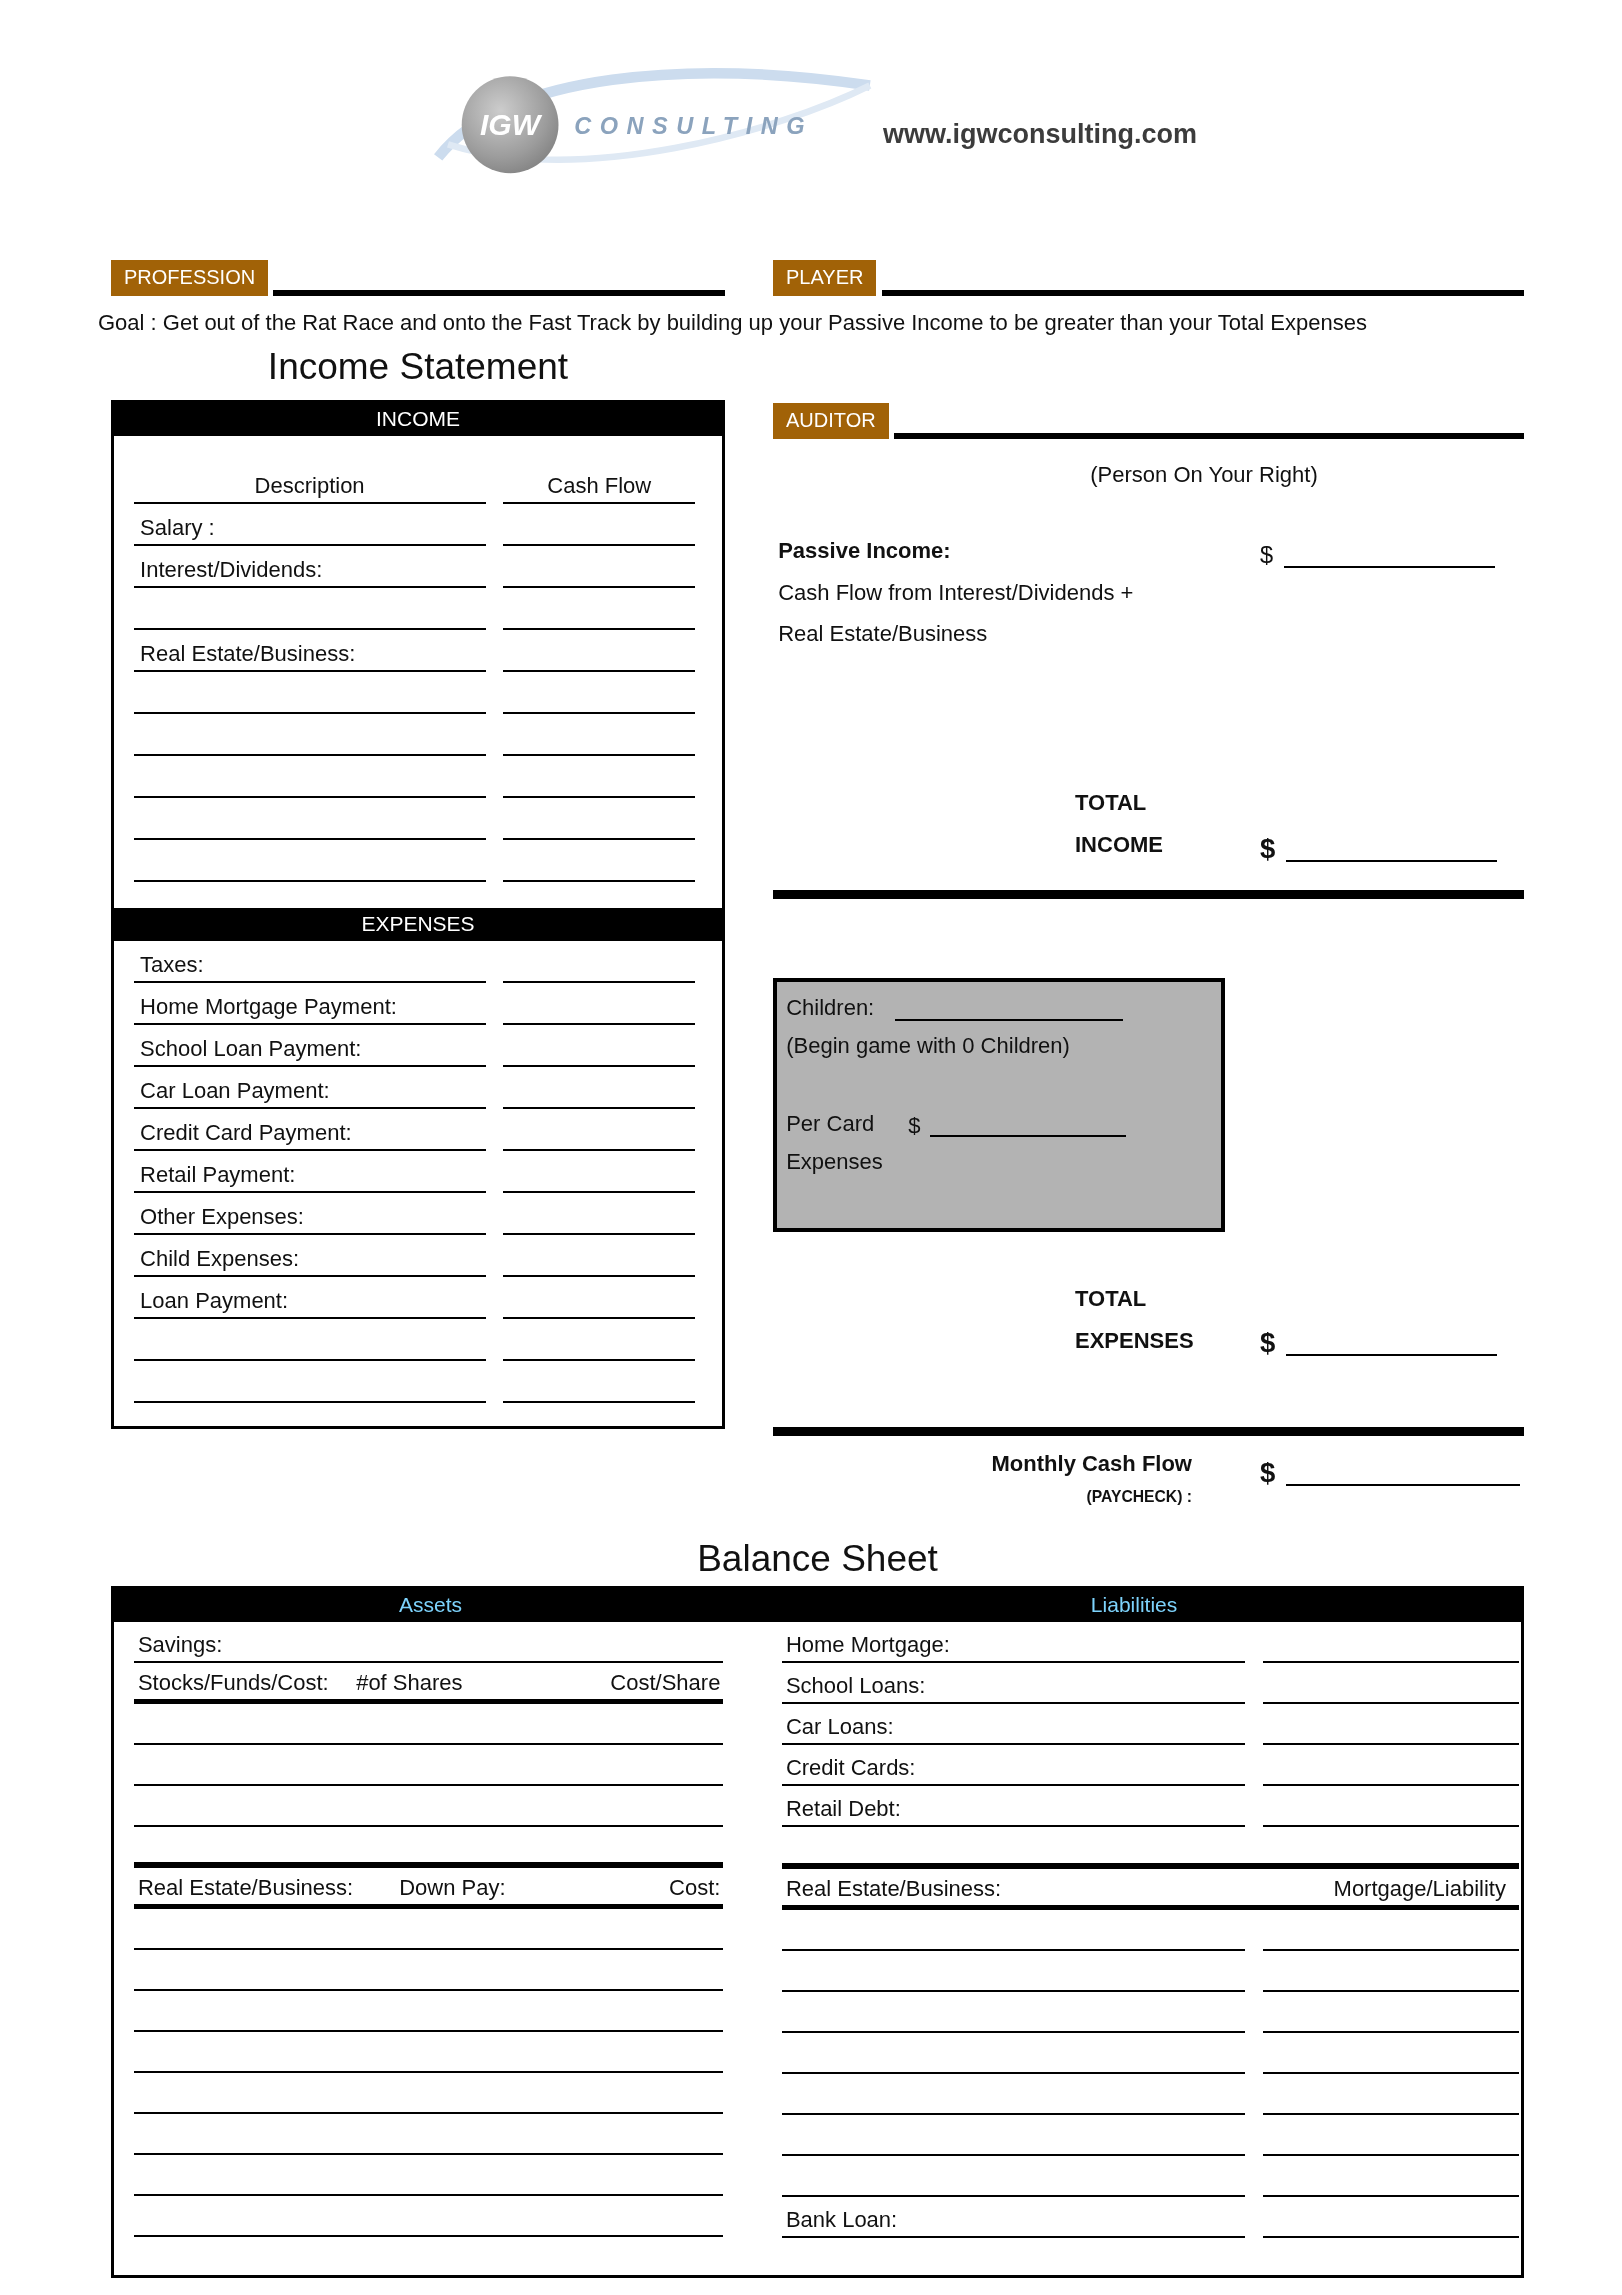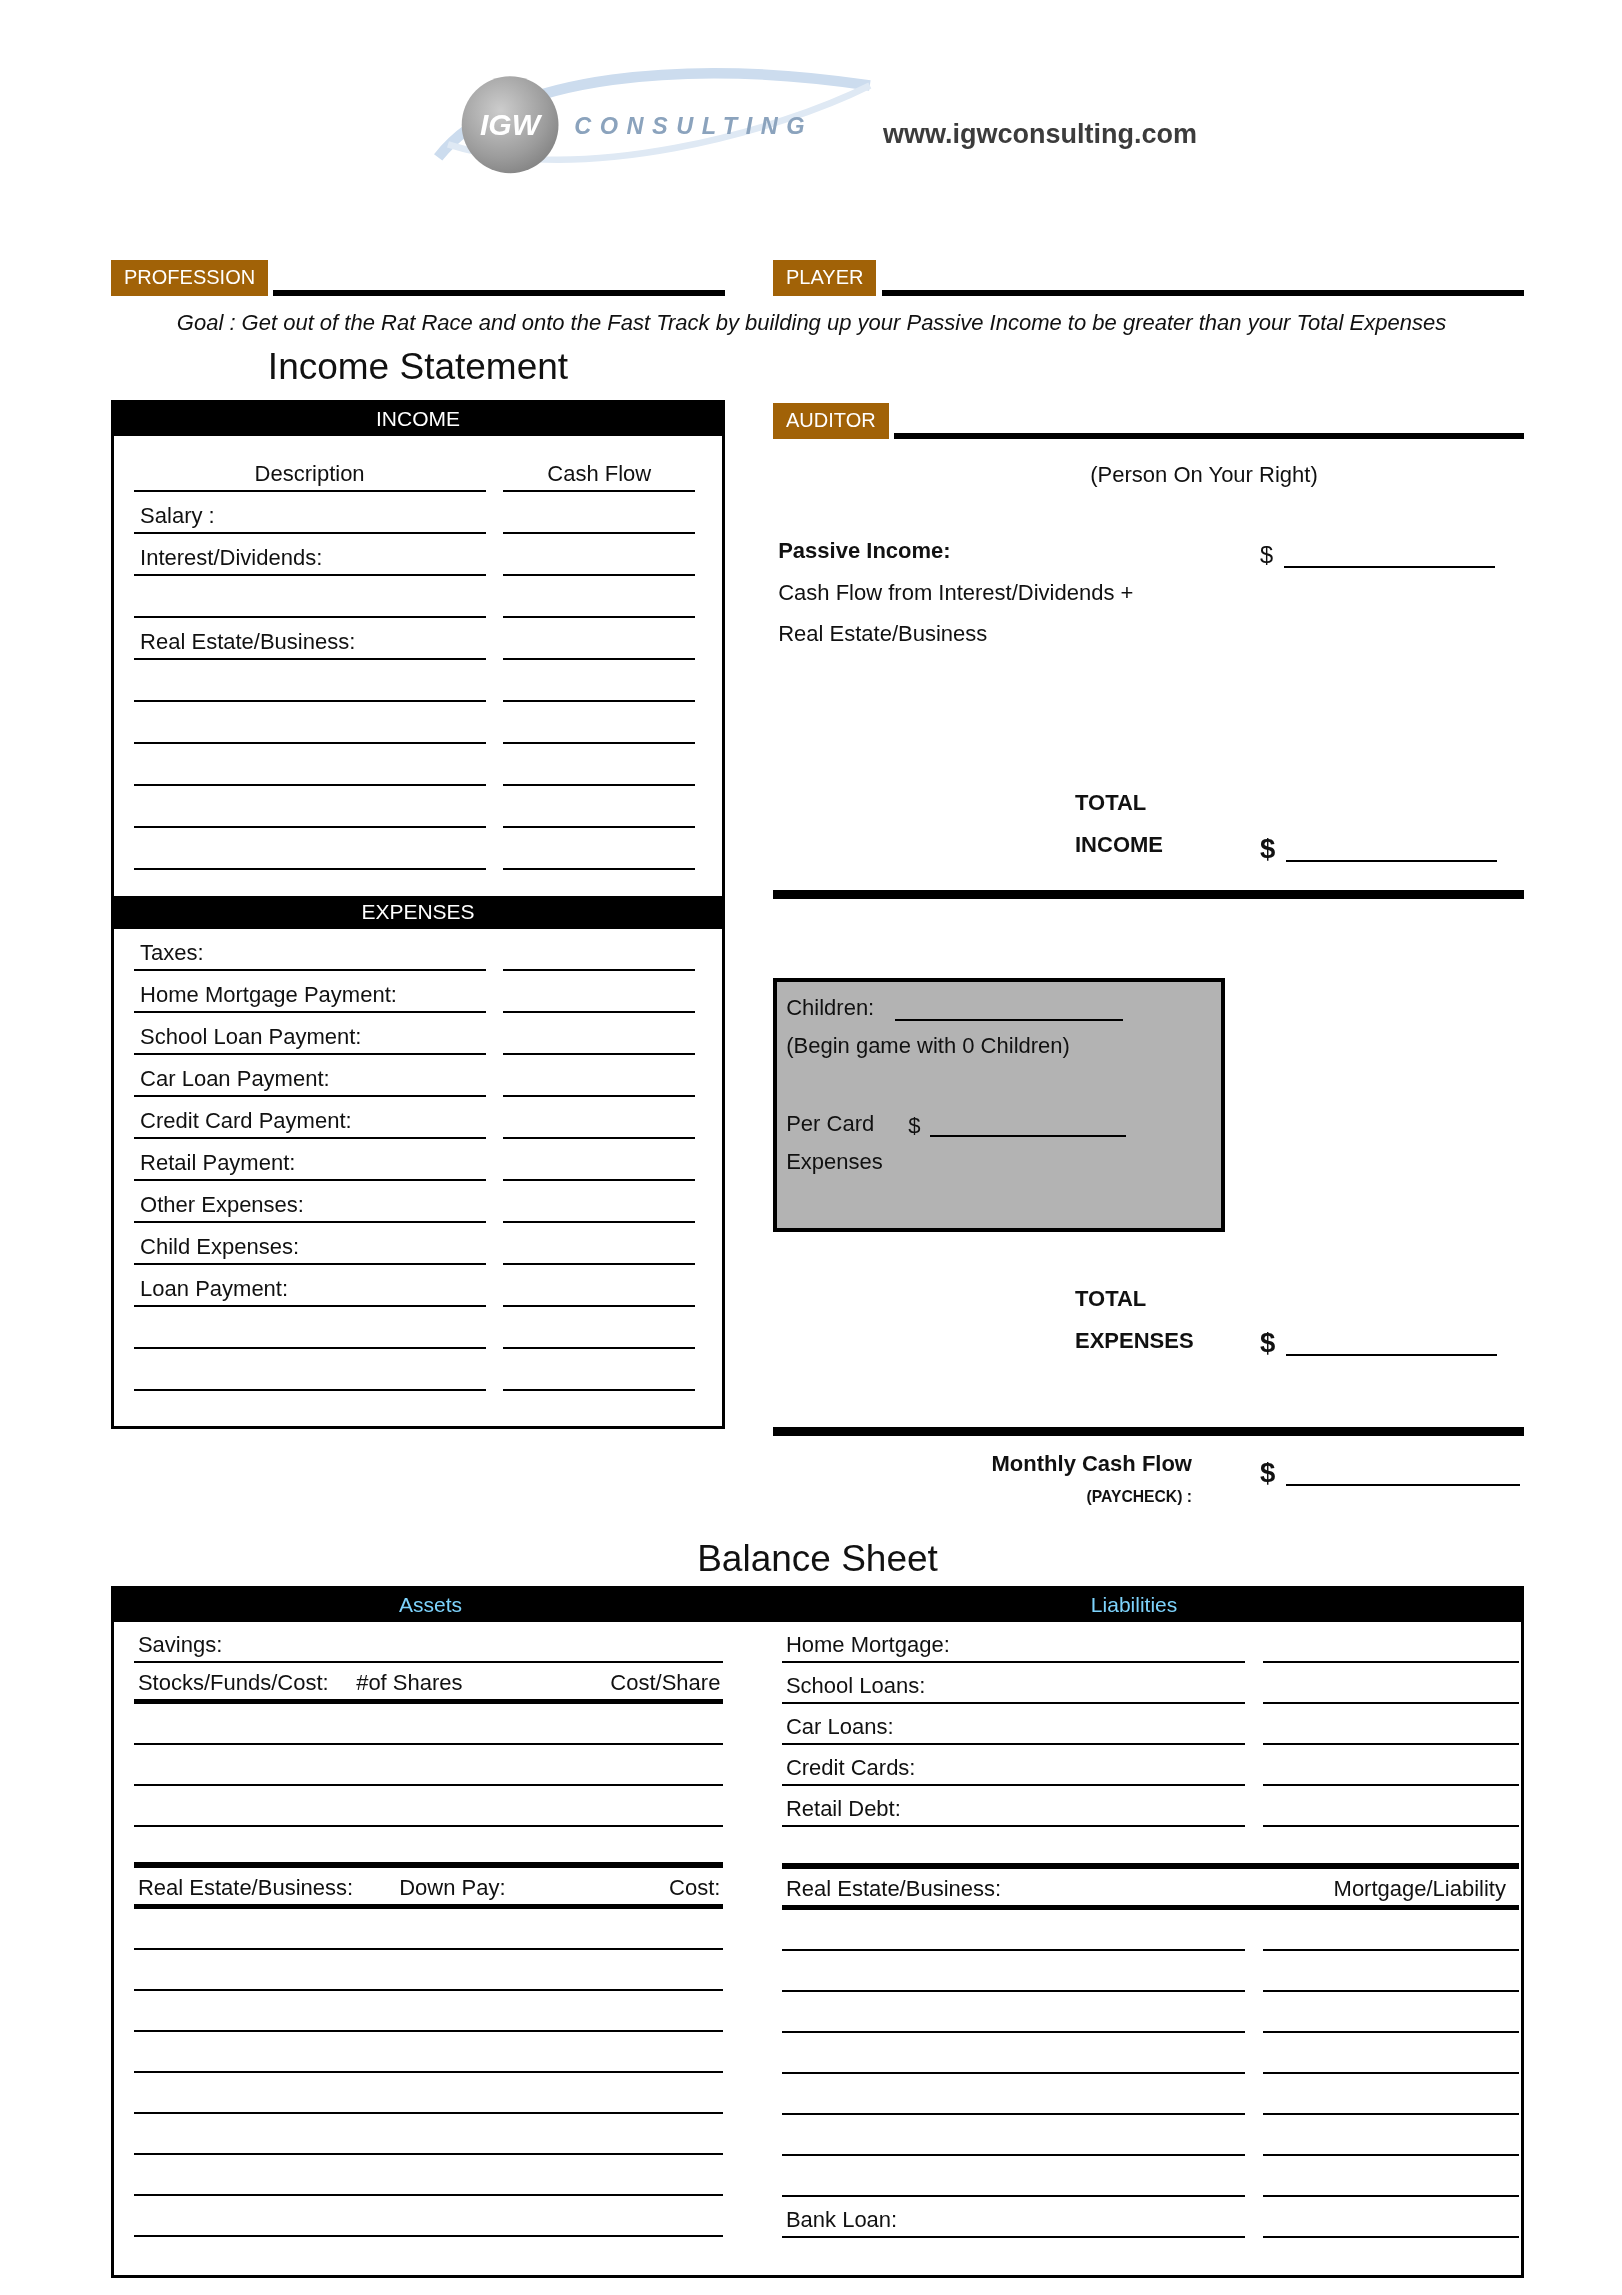--- a/index.html
+++ b/index.html
@@ -22,7 +22,7 @@
   .field-line{flex:1;border-bottom:6.5px solid #000;margin-left:5.2px;}
   .profession-field{left:111px;top:260px;width:614px;}
   .player-field{left:773px;top:260px;width:751px;}
-  .goal{position:absolute;left:98px;top:310px;width:1427px;text-align:center;font-size:22px;font-style:italic;}
+  .goal{position:absolute;left:98px;top:310px;width:1427px;font-size:22px;}
   .is-title{position:absolute;left:111px;top:346px;width:614px;text-align:center;font-size:37px;}
 
   

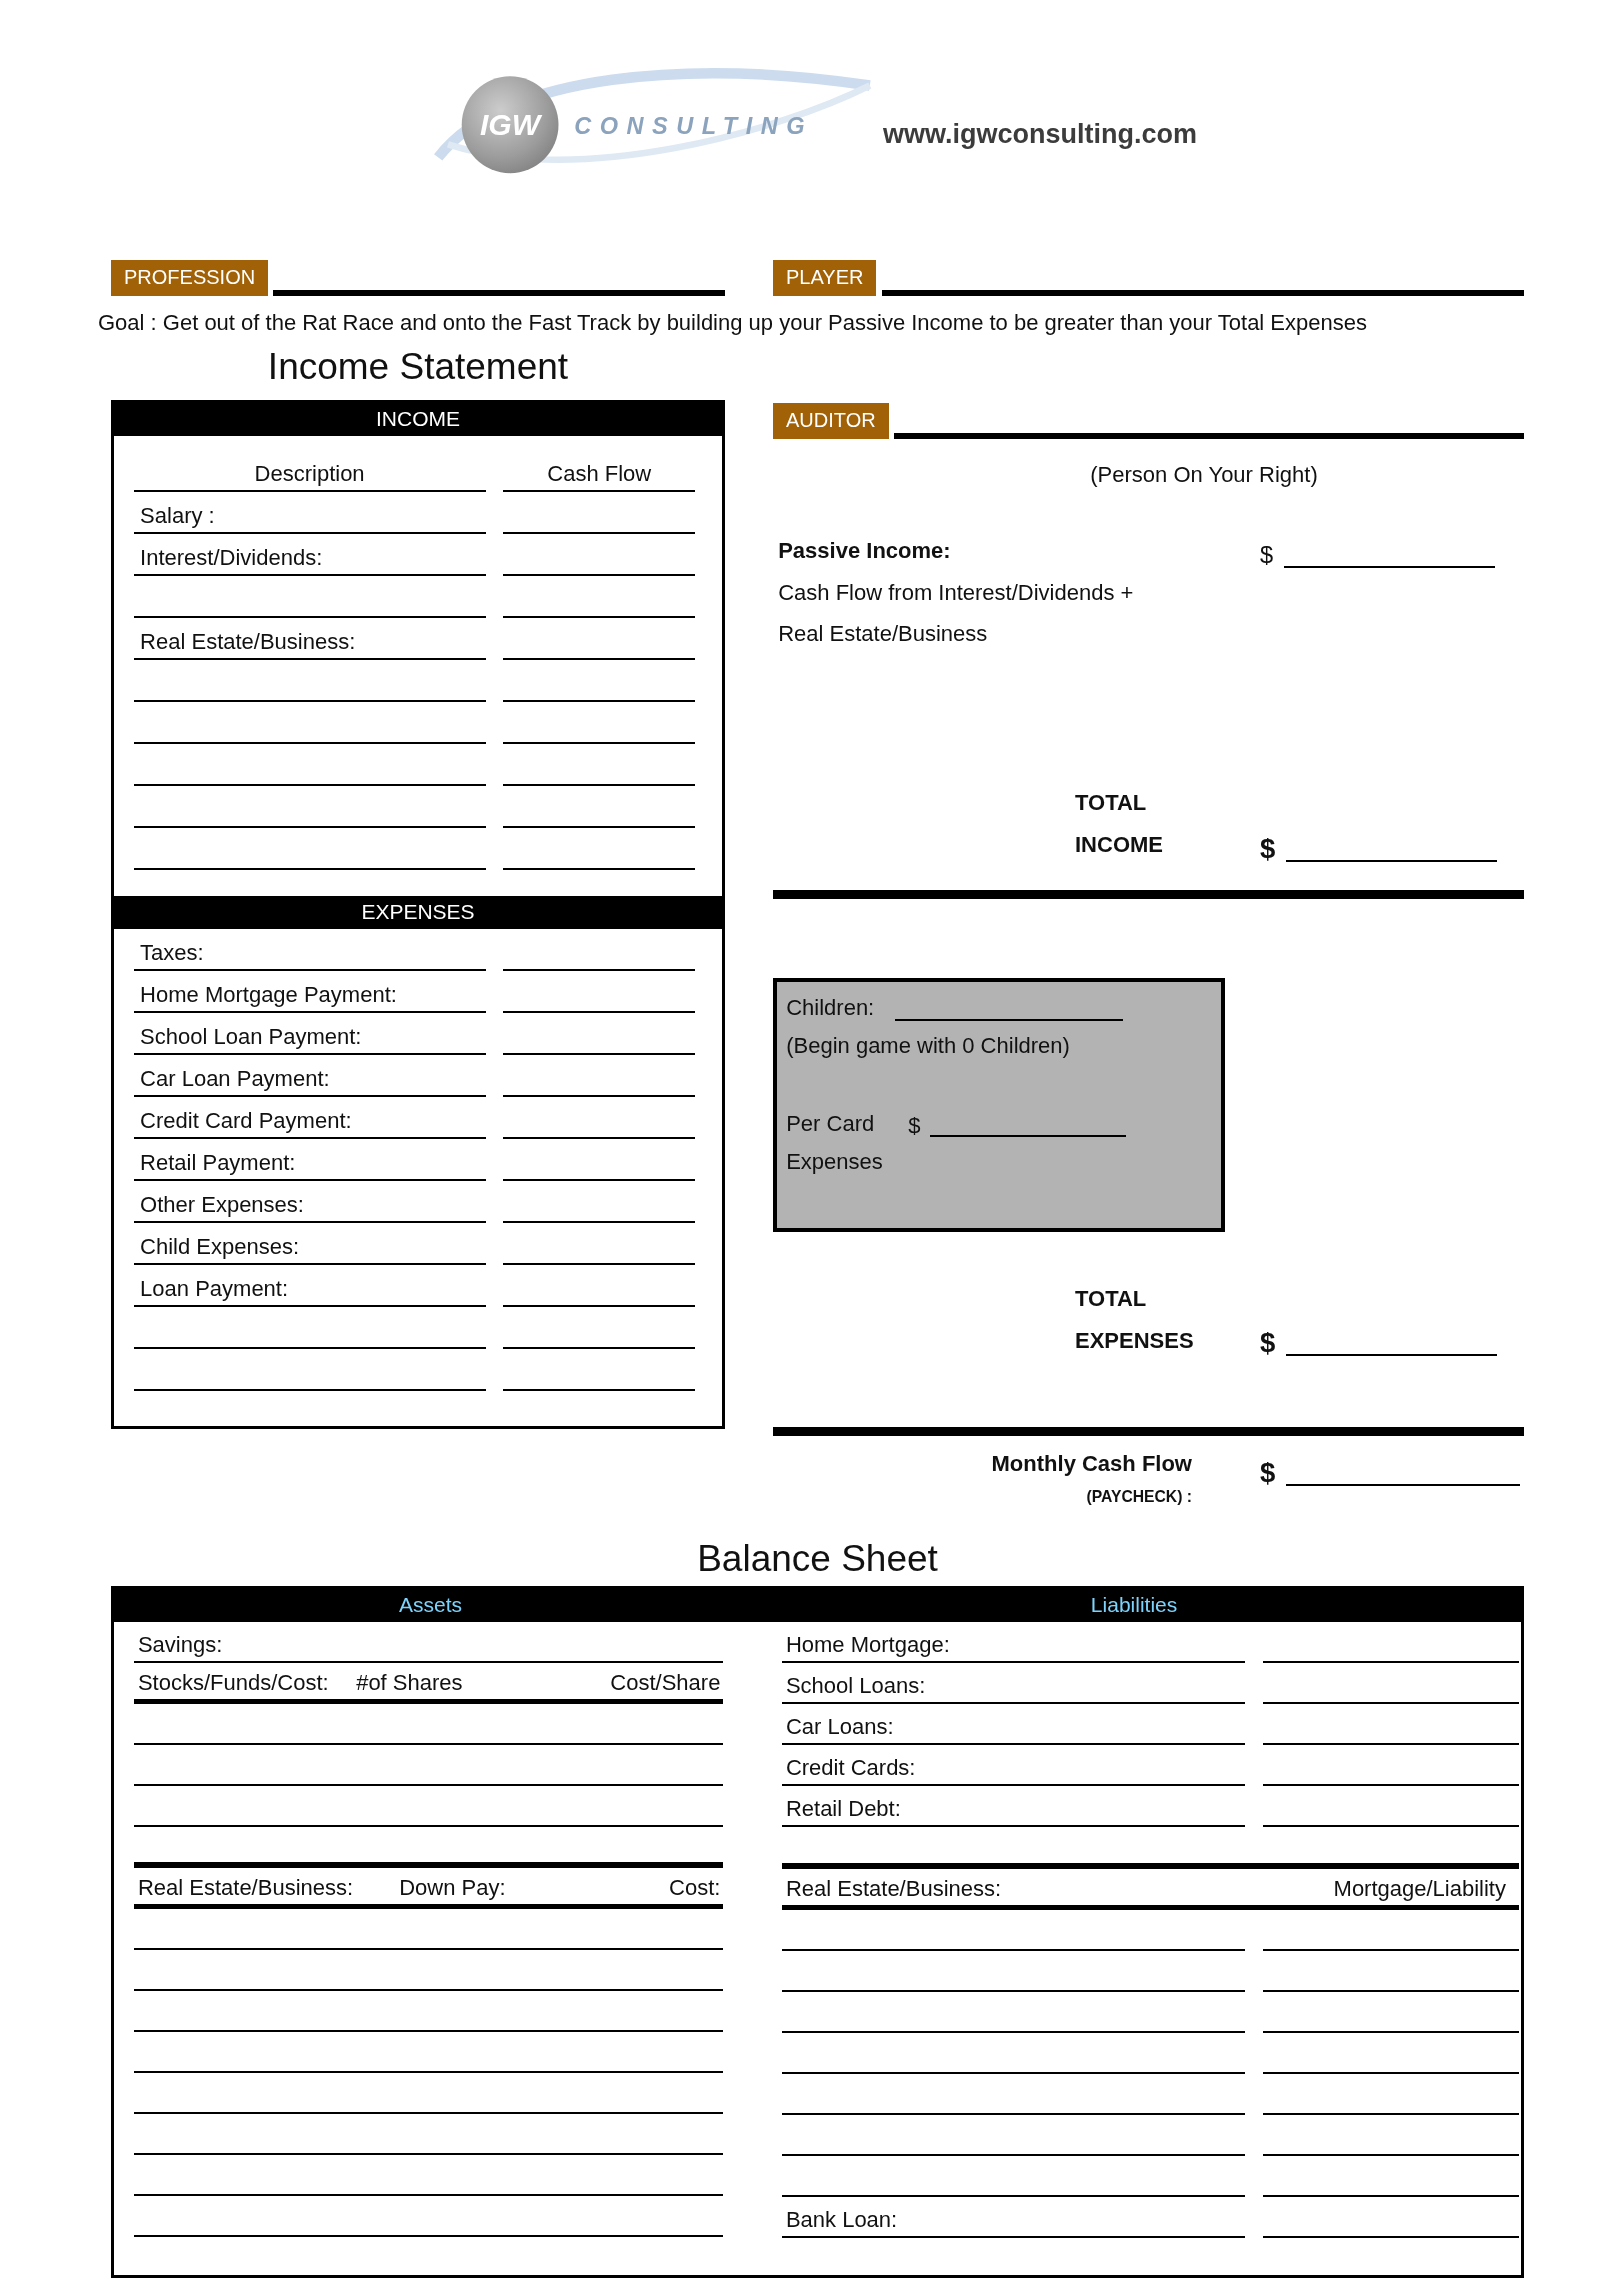--- a/index.html
+++ b/index.html
@@ -30,7 +30,7 @@
   .bar{height:33px;background:#000;color:#fff;font-size:21px;text-align:center;line-height:31px;}
   .expenses-bar{margin-top:26px;}
   .cols-header,.frow{display:flex;align-items:flex-end;padding:0 26px 0 19.6px;}
-  .cols-header{height:56px;border-radius:22px;}
+  .cols-header{height:68px;border-radius:22px;}
   .frow{height:42px;}
   .fcell{border-bottom:2px solid #000;font-size:22px;padding-bottom:3.3px;}
   .desc{width:352px;padding-left:6.5px;white-space:nowrap;}

